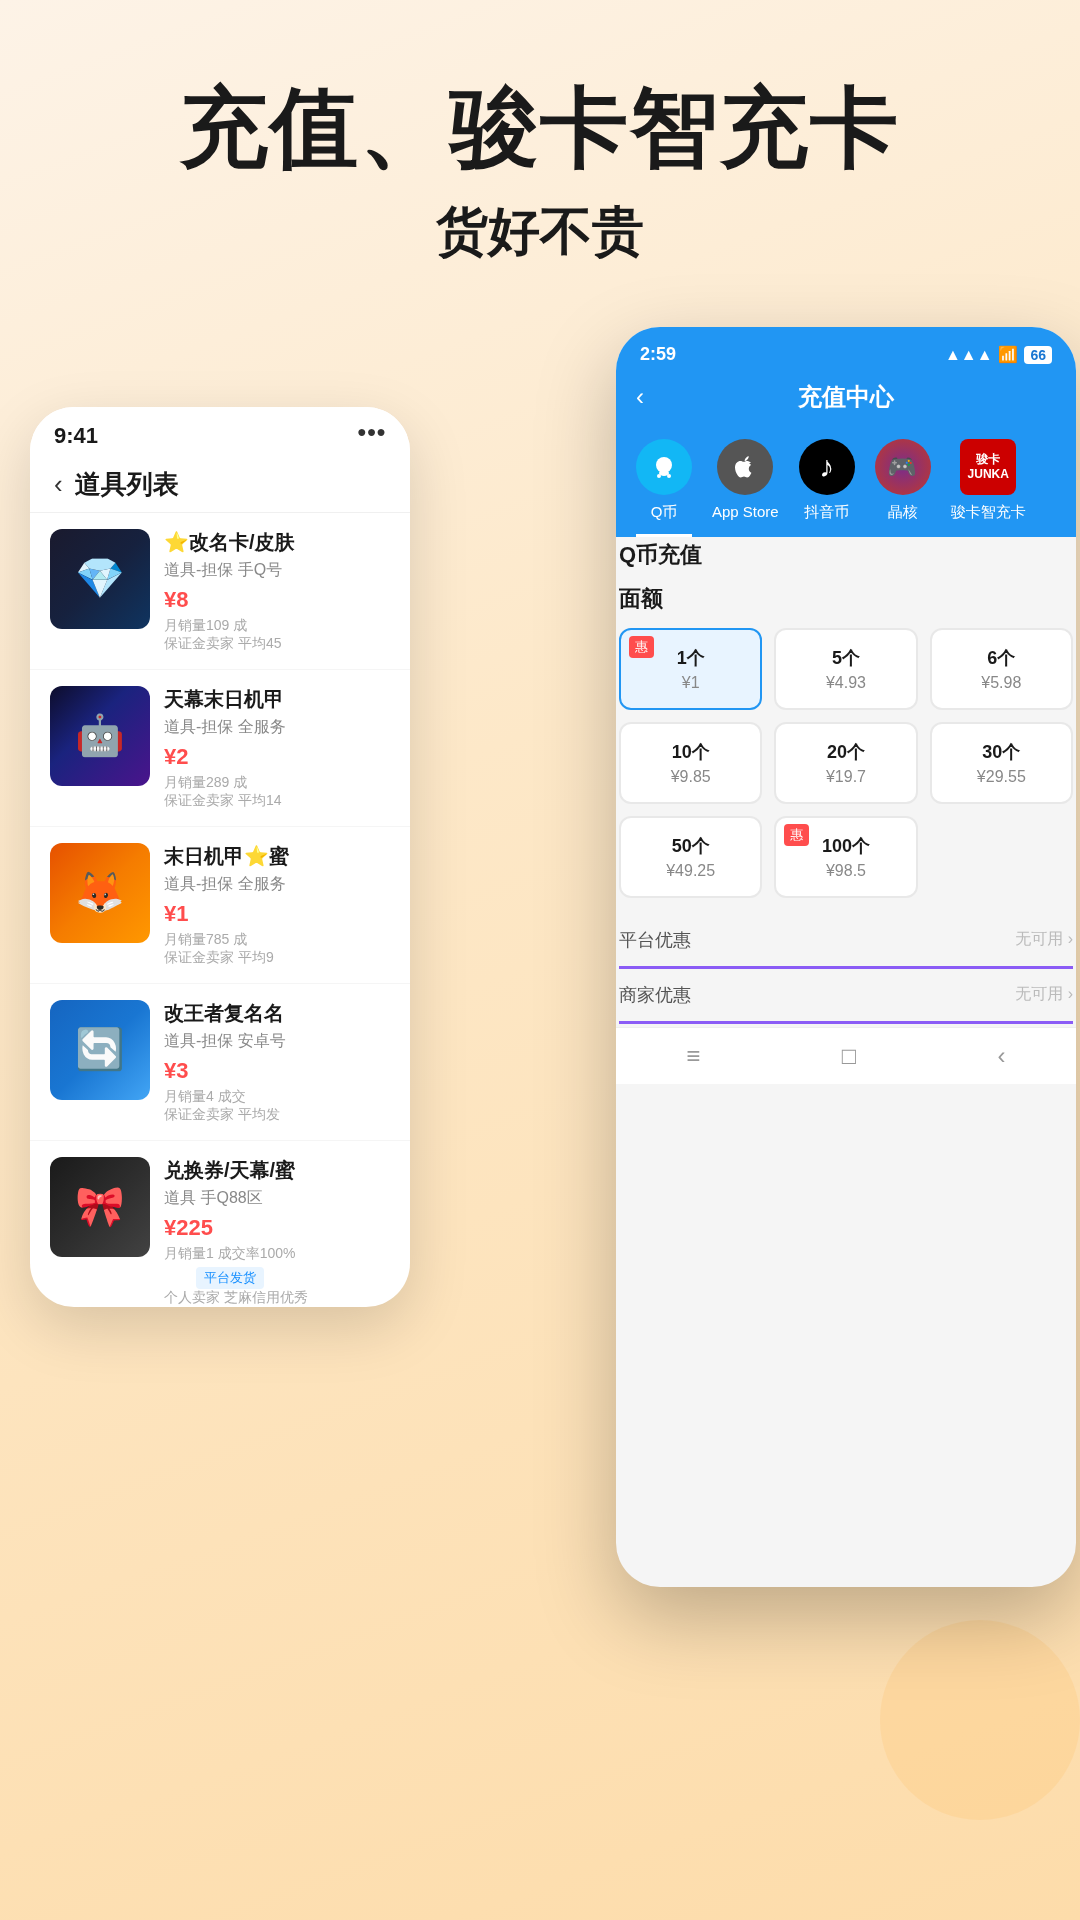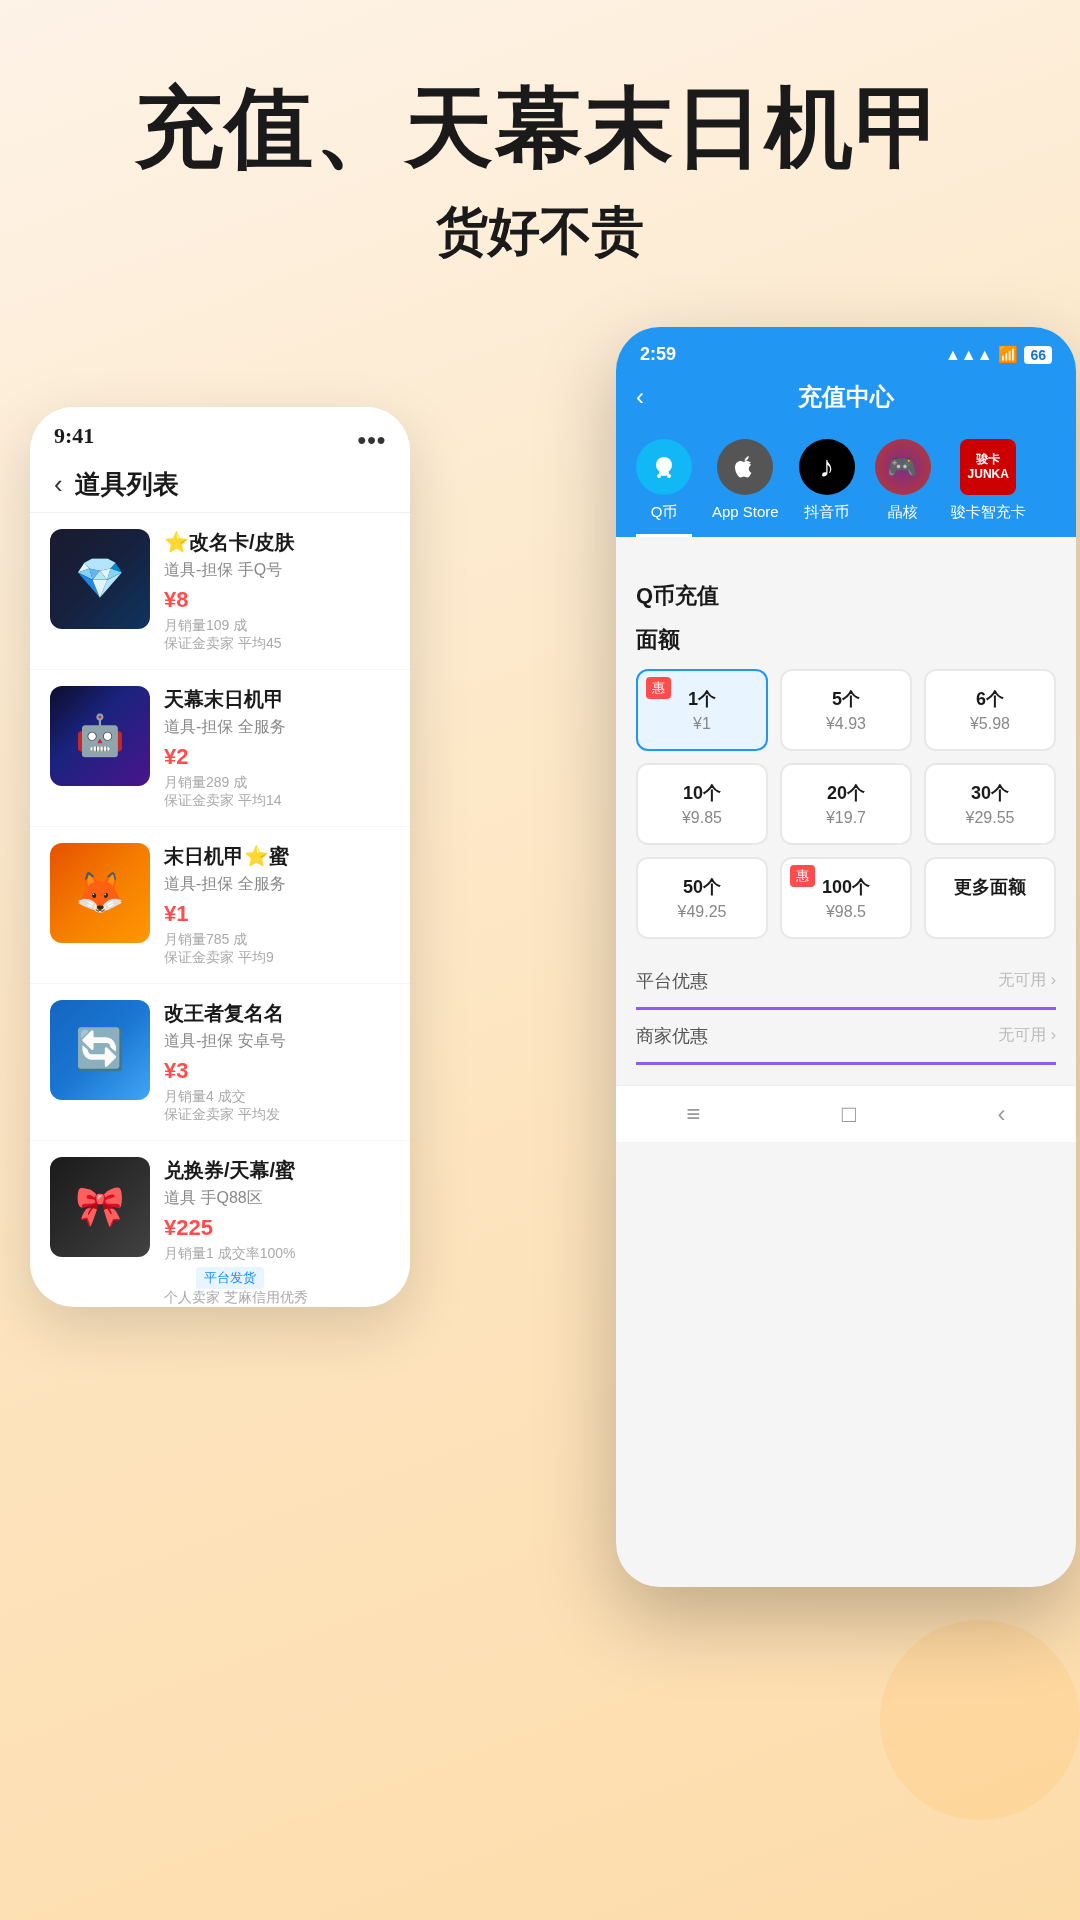--- a/index.html
+++ b/index.html
@@ -322,7 +322,7 @@
 <body>
 
 <div class="hero-section">
-  <div class="hero-title">充值、天幕末日机甲</div>
+  <div class="hero-title">充值、骏卡智充卡</div>
   <div class="hero-subtitle">货好不贵</div>
 </div>
 

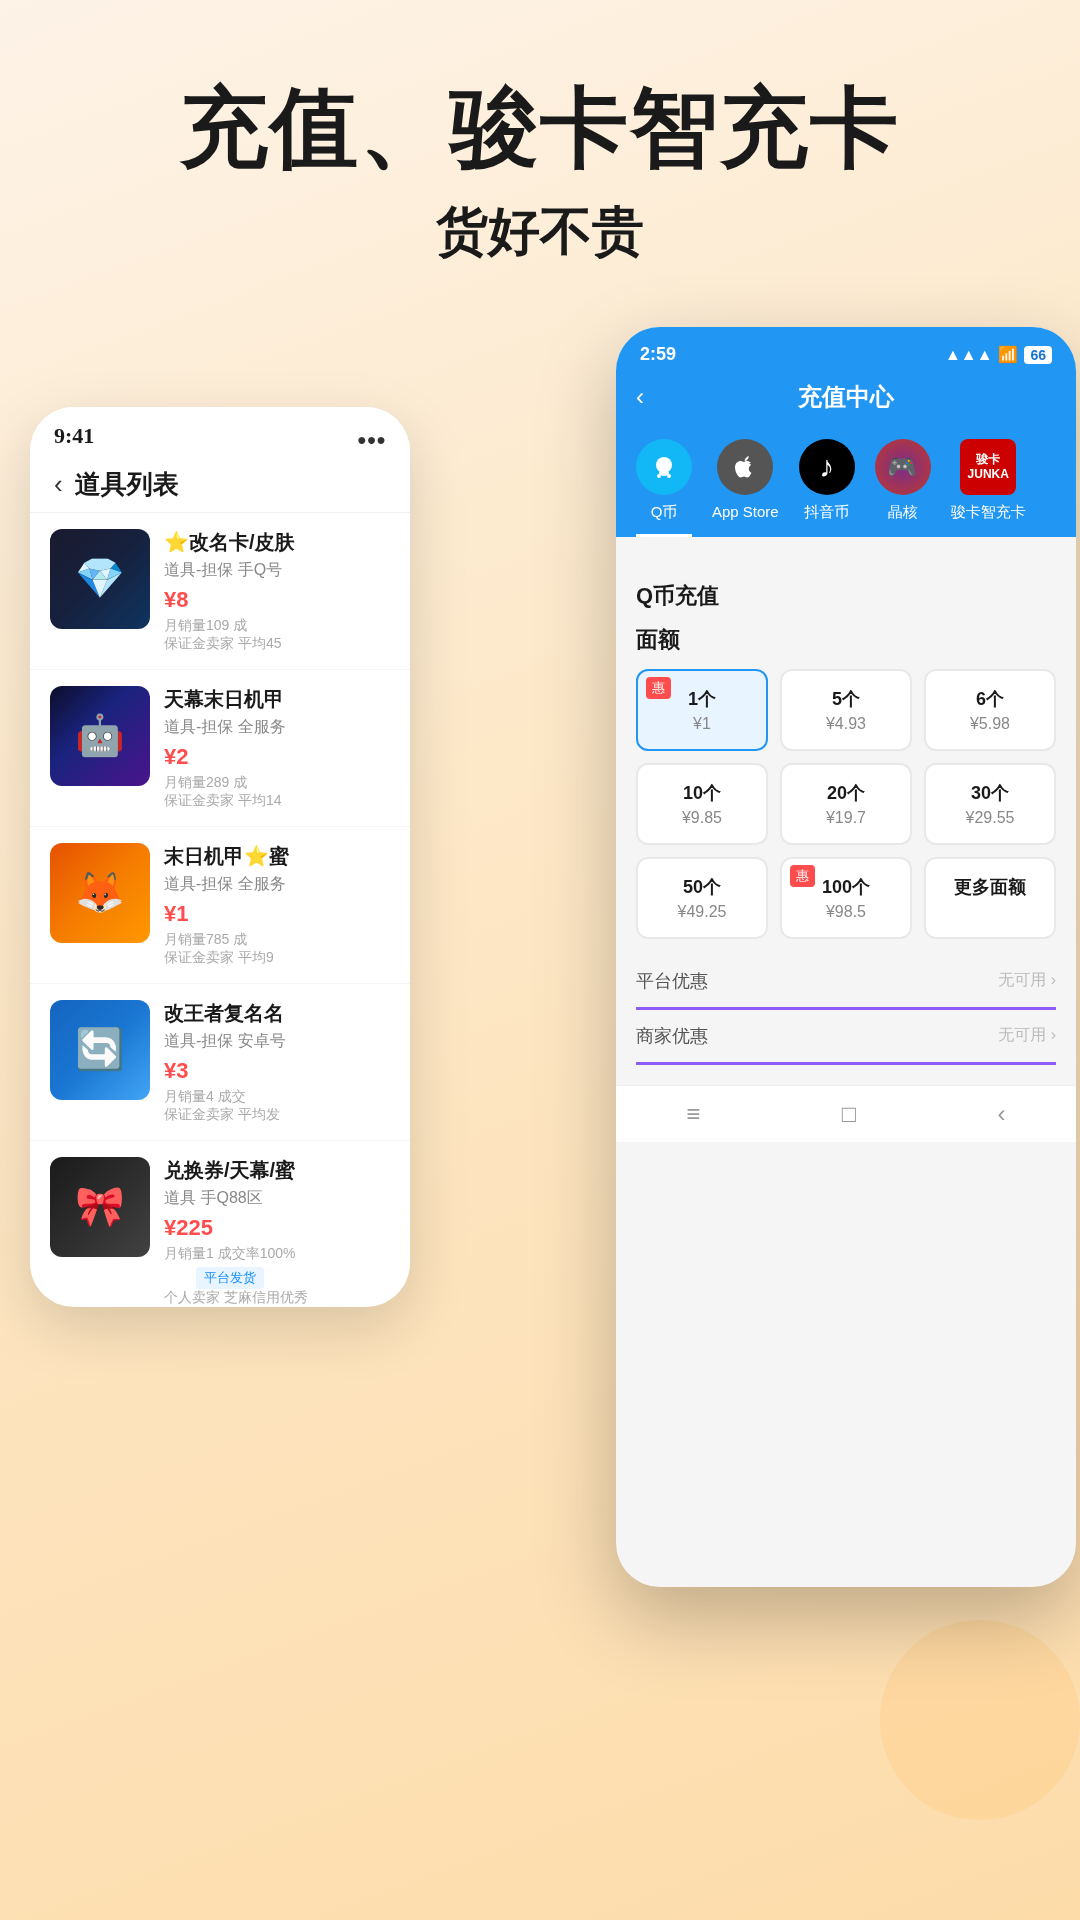--- a/index.html
+++ b/index.html
@@ -57,9 +57,8 @@
       background: #ffffff;
       padding: 16px 24px 8px 24px;
       display: flex;
-      align-items: flex-end;
+      align-items: flex-start;
       justify-content: space-between;
-      font-family: Liberation Serif, serif;
     }
     .phone-back-time {
       font-size: 22px;

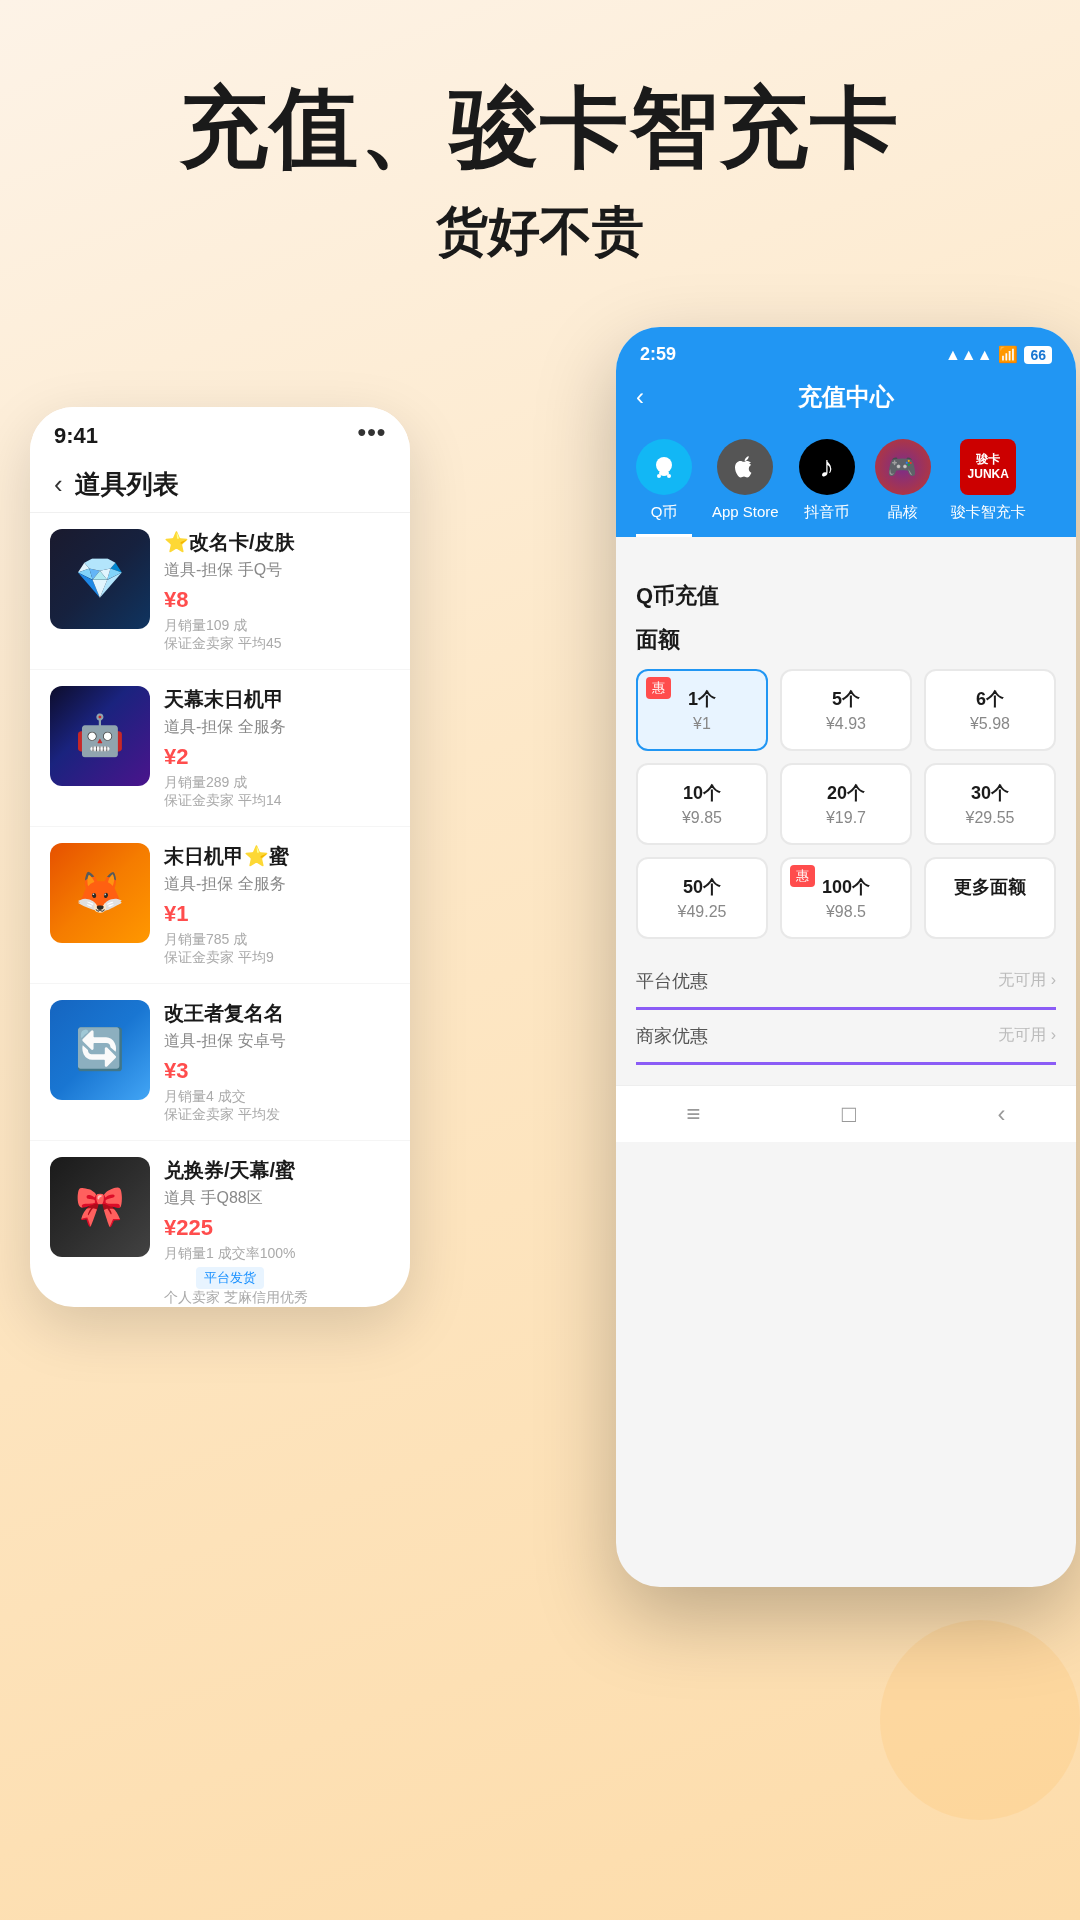--- a/index.html
+++ b/index.html
@@ -188,9 +188,8 @@
     
     .content-area {
       background: #f5f5f5;
-      padding: 20px;
+      padding: 3px;
       overflow-y: auto;
-      margin-top: 24px;
     }
 
     .section-title {

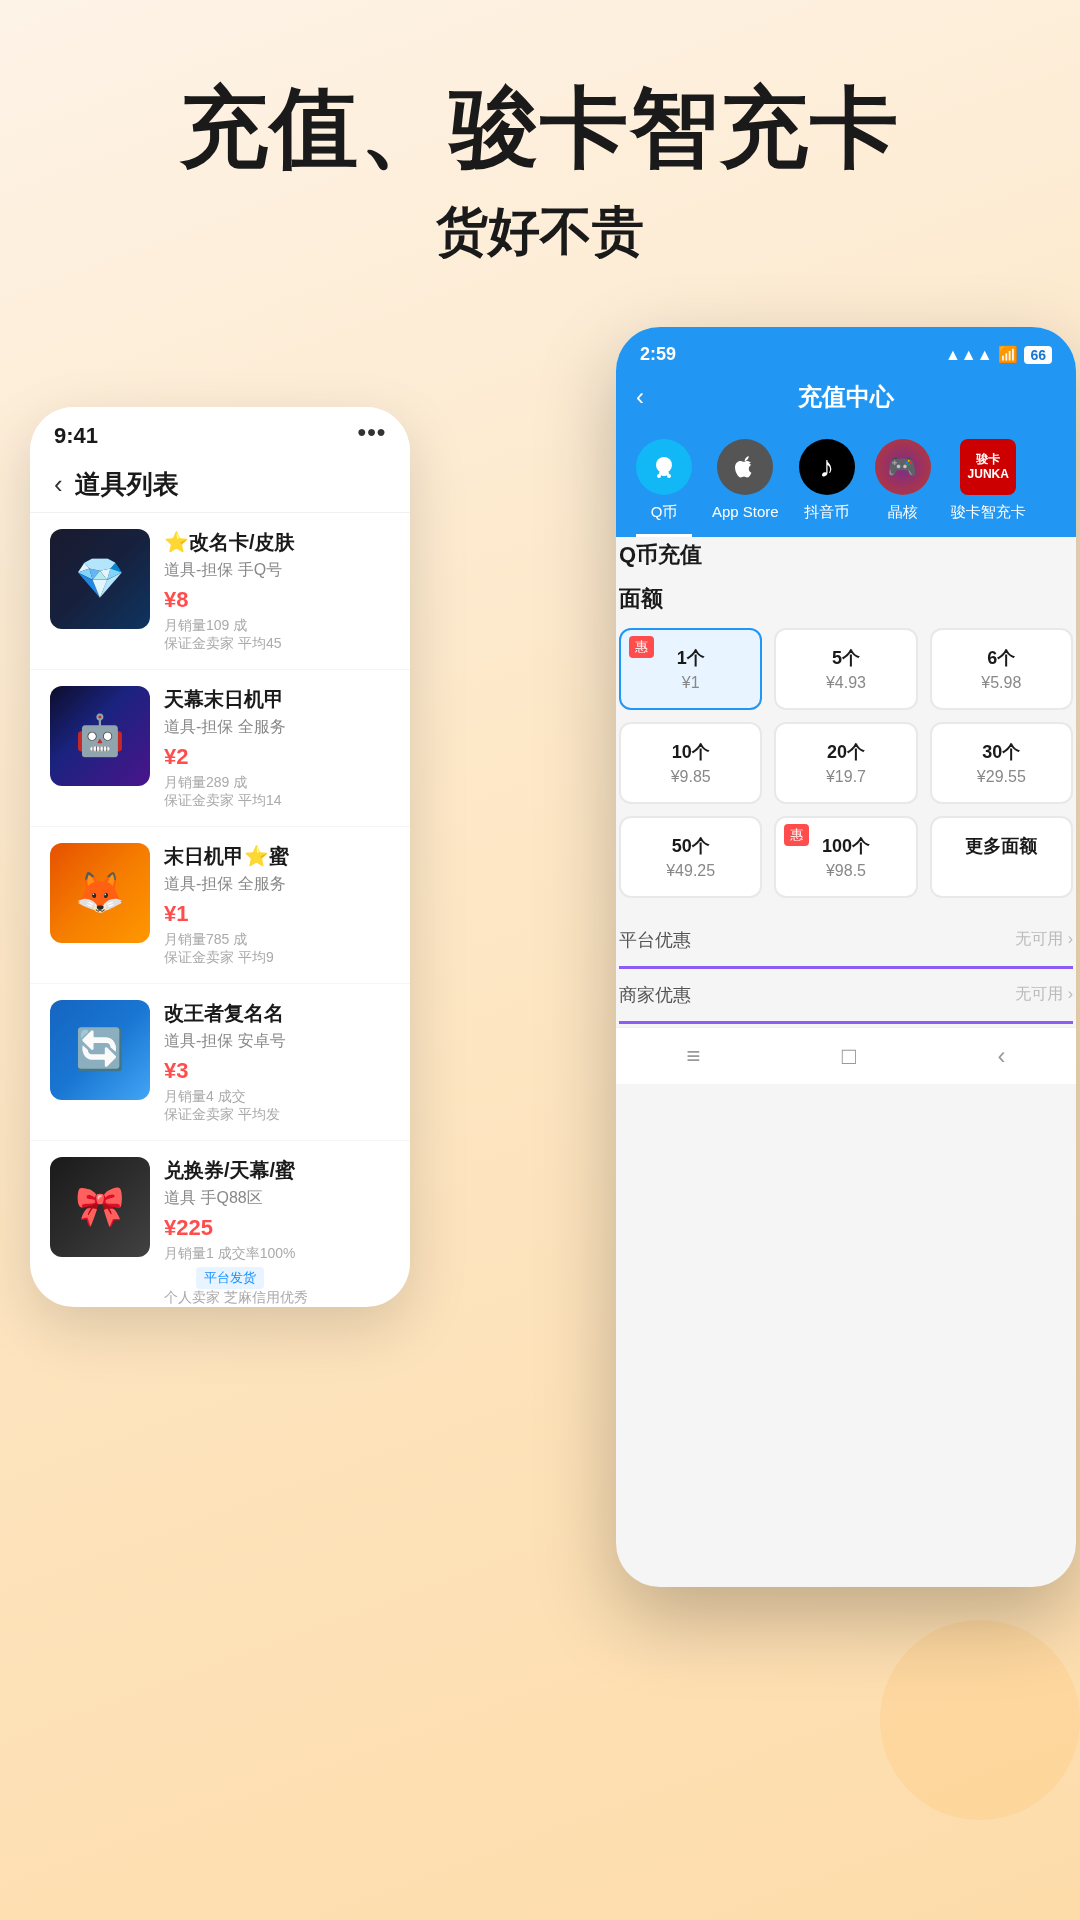--- a/index.html
+++ b/index.html
@@ -508,9 +508,6 @@
           <div class="amount-sub">¥98.5</div>
         </div>
 
-        <div class="amount-card">
-          <div class="amount-main" style="font-size:18px;">更多面额</div>
-        </div>
 
       </div>
 

